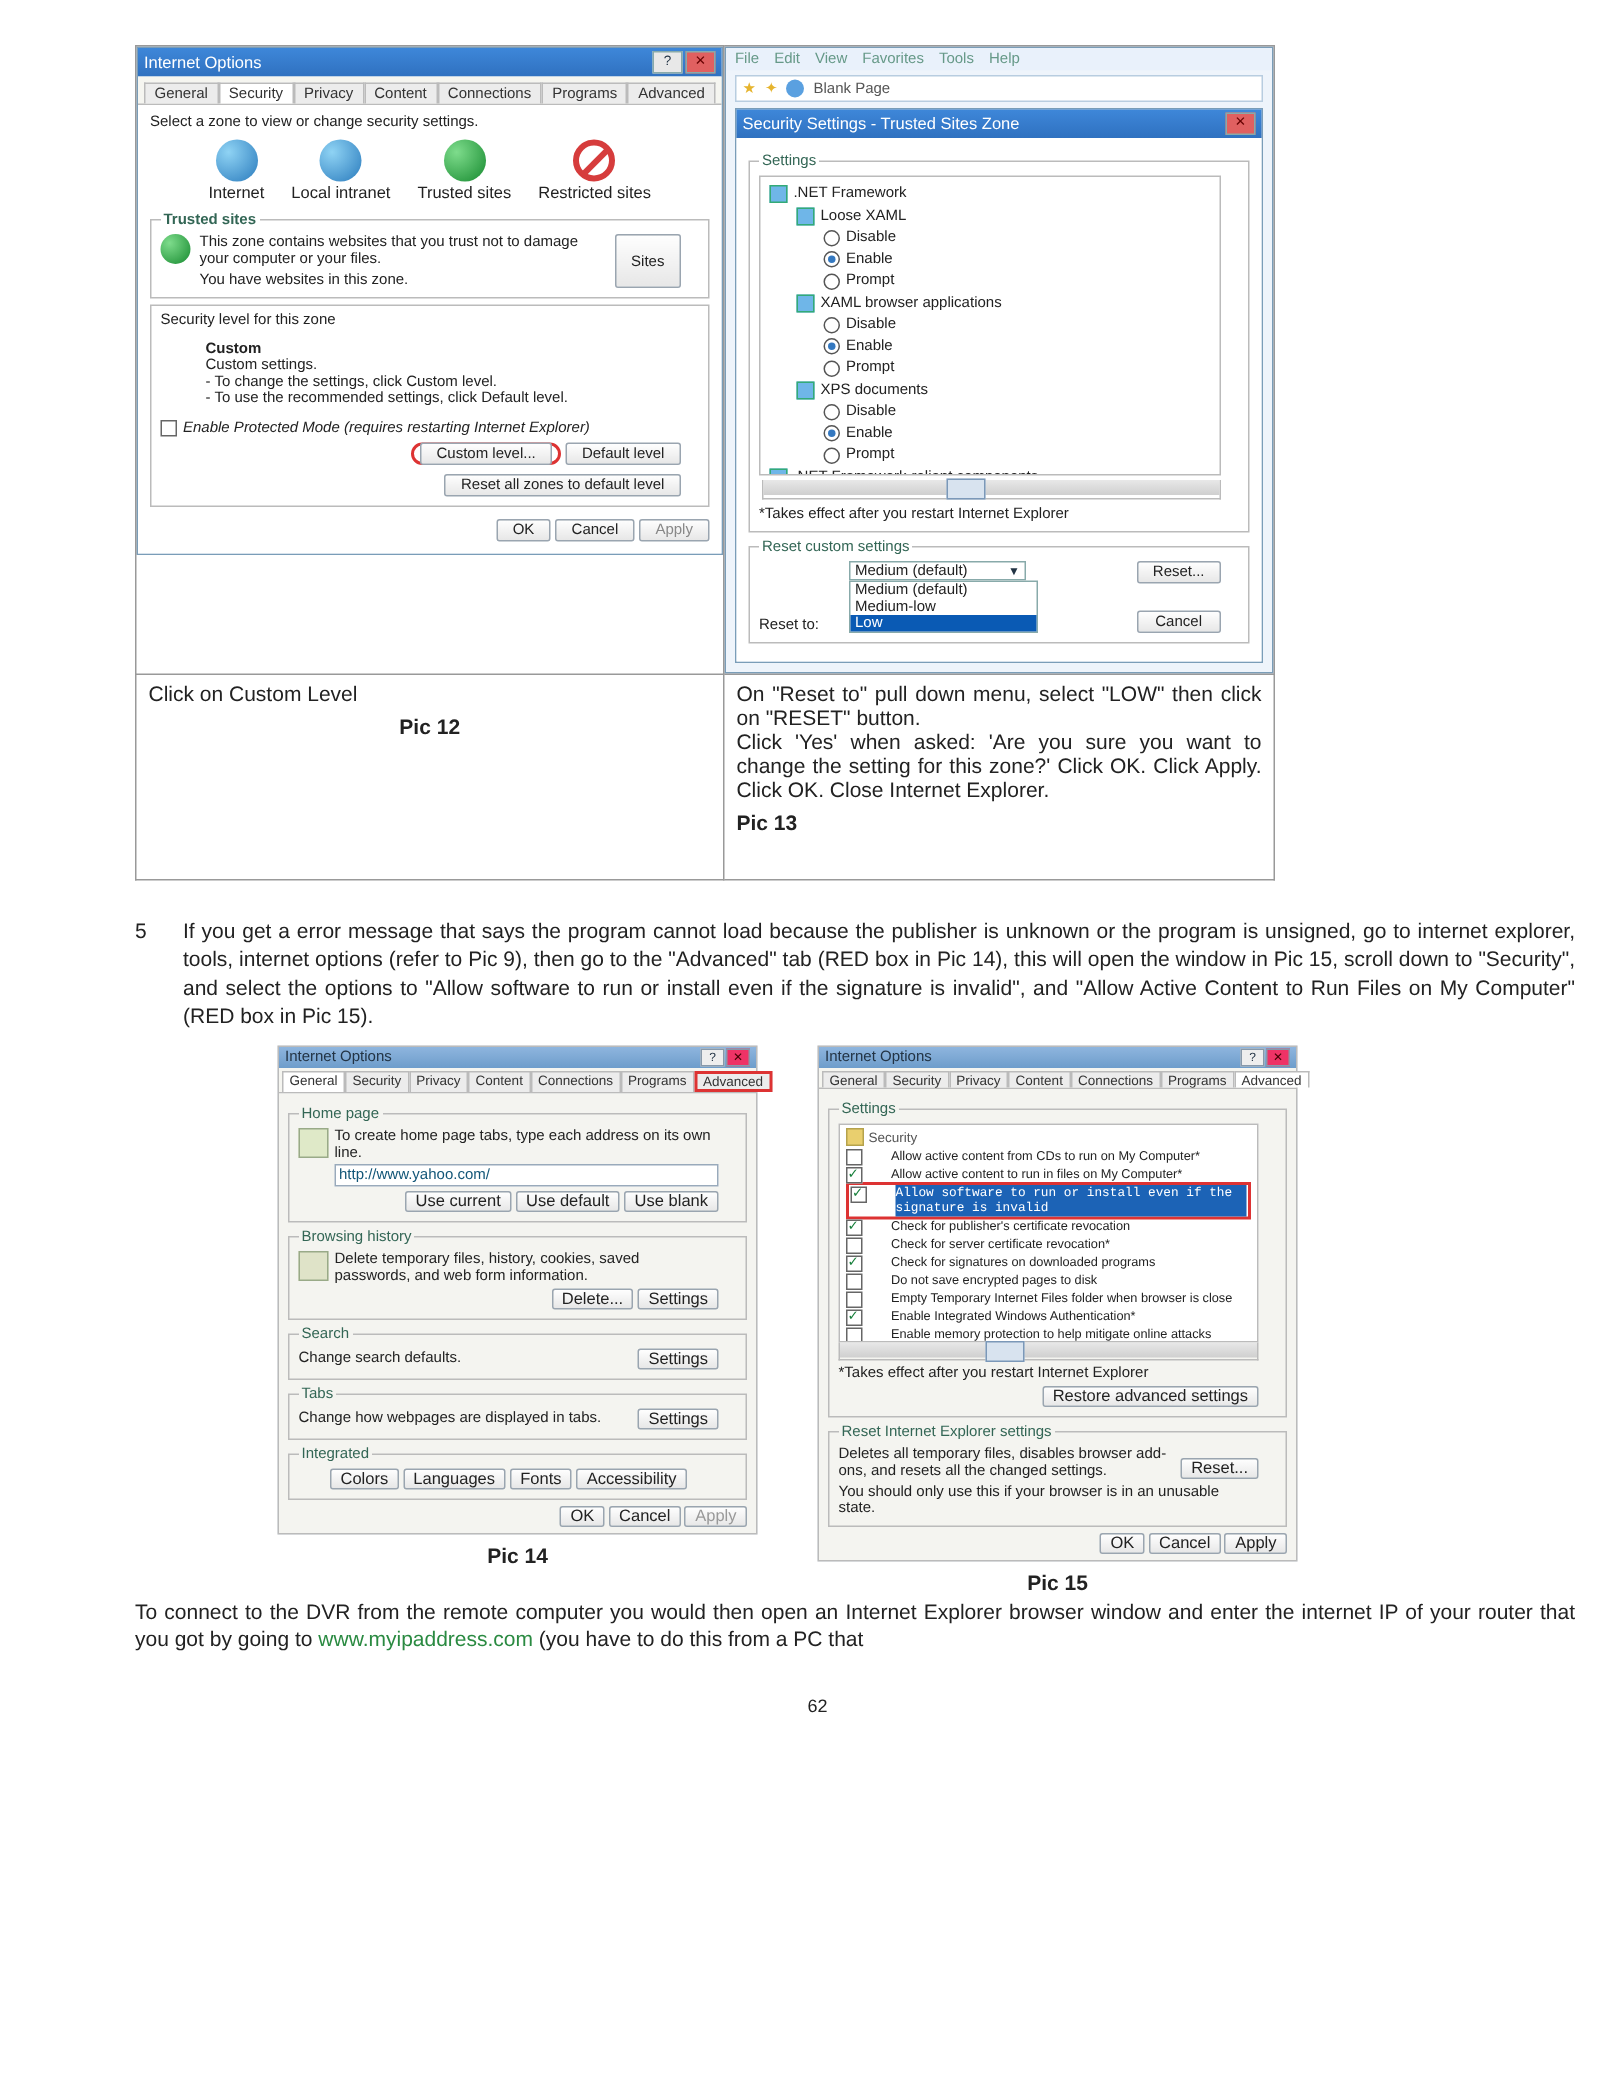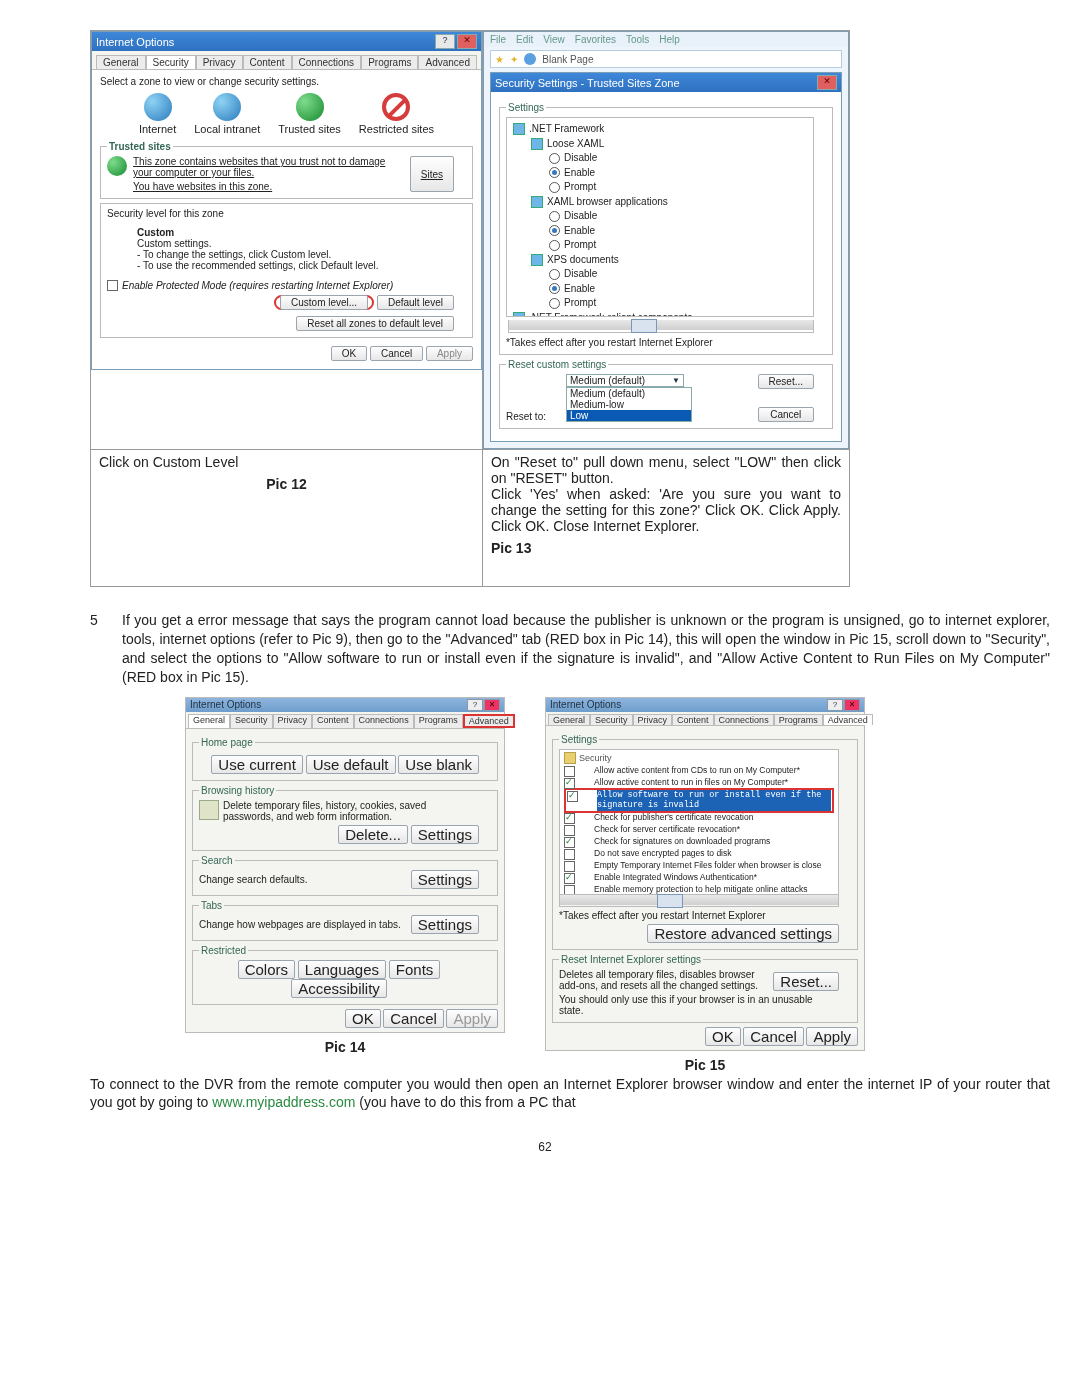--- a/index.html
+++ b/index.html
@@ -201,7 +201,7 @@
 
           <fieldset class="grp">
             <legend style="font-weight:bold">Trusted sites</legend>
-            <div style="display:flex;gap:6px;text-decoration:underline;">
+            <div style="display:flex;gap:6px;">
               <span class="check" style="width:20px;height:20px;flex:none"></span>
               <div style="flex:1">
                 <div>This zone contains websites that you trust not to damage your computer or your files.</div>

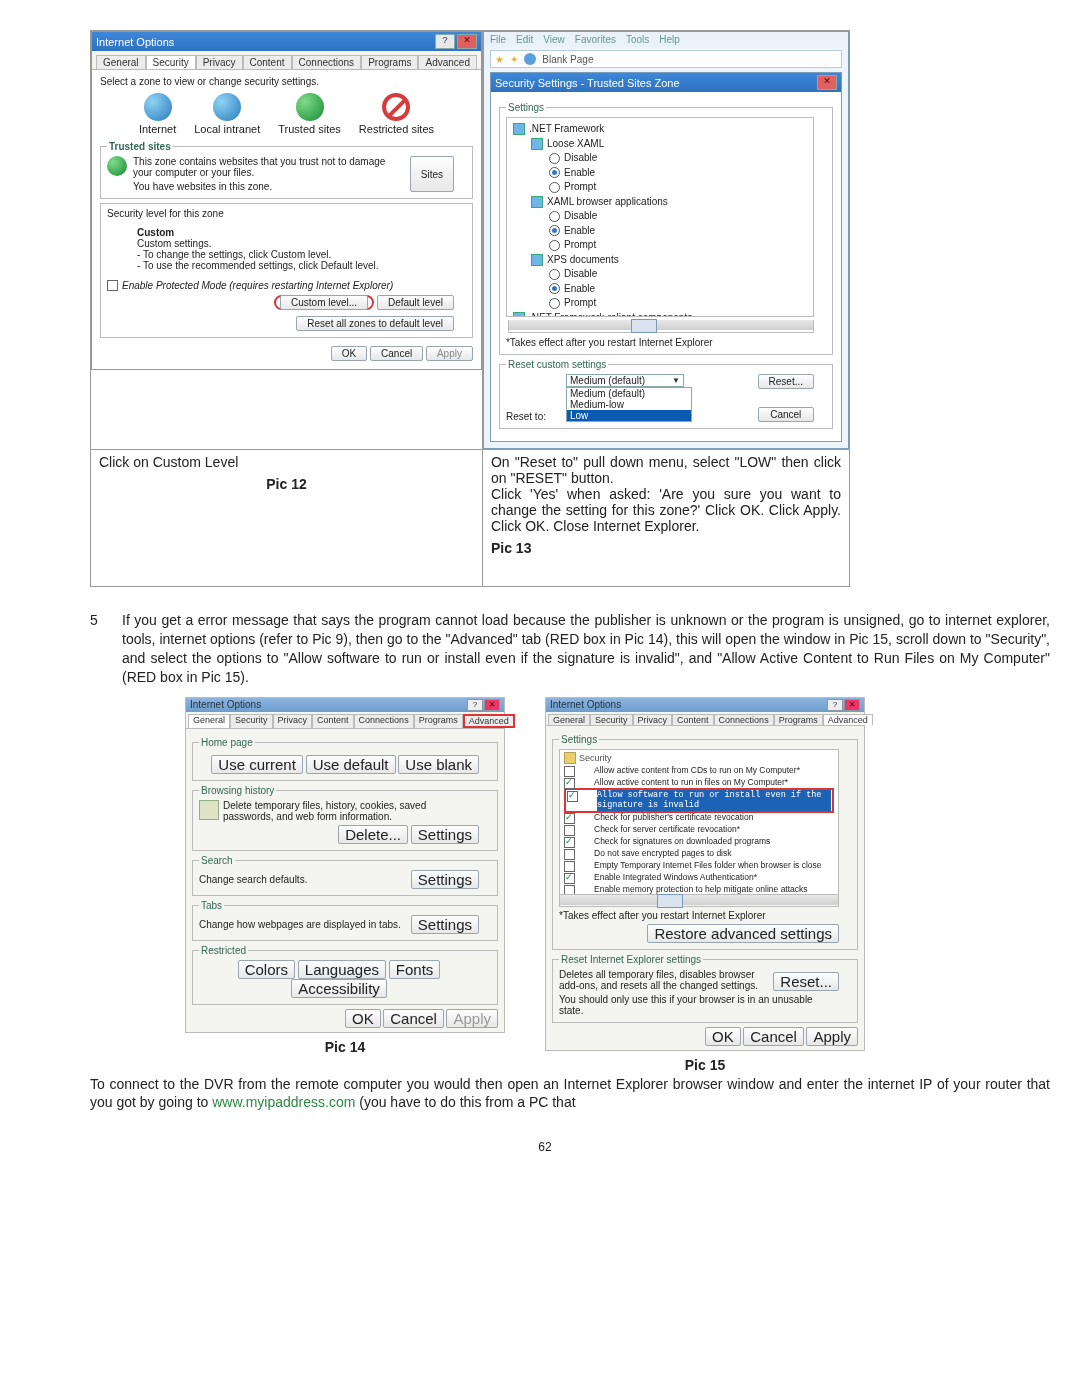--- a/index.html
+++ b/index.html
@@ -425,6 +425,13 @@
       <div class="small-body">
         <fieldset class="grp">
             <legend class="tiny">Home page</legend>
+          <div style="display:flex;gap:4px;">
+            <span style="width:18px;height:18px;background:#dfe9c8;border:1px solid #9a8;flex:none;"></span>
+            <div style="flex:1;">
+              <div>To create home page tabs, type each address on its own line.</div>
+              <div style="border:1px solid #9ab;background:#fff;color:#157;padding:1px 2px;margin-top:2px;">http://www.yahoo.com/</div>
+            </div>
+          </div>
           <div style="text-align:right;margin-top:3px;">
             <button class="w-btn small">Use current</button>
             <button class="w-btn small">Use default</button>

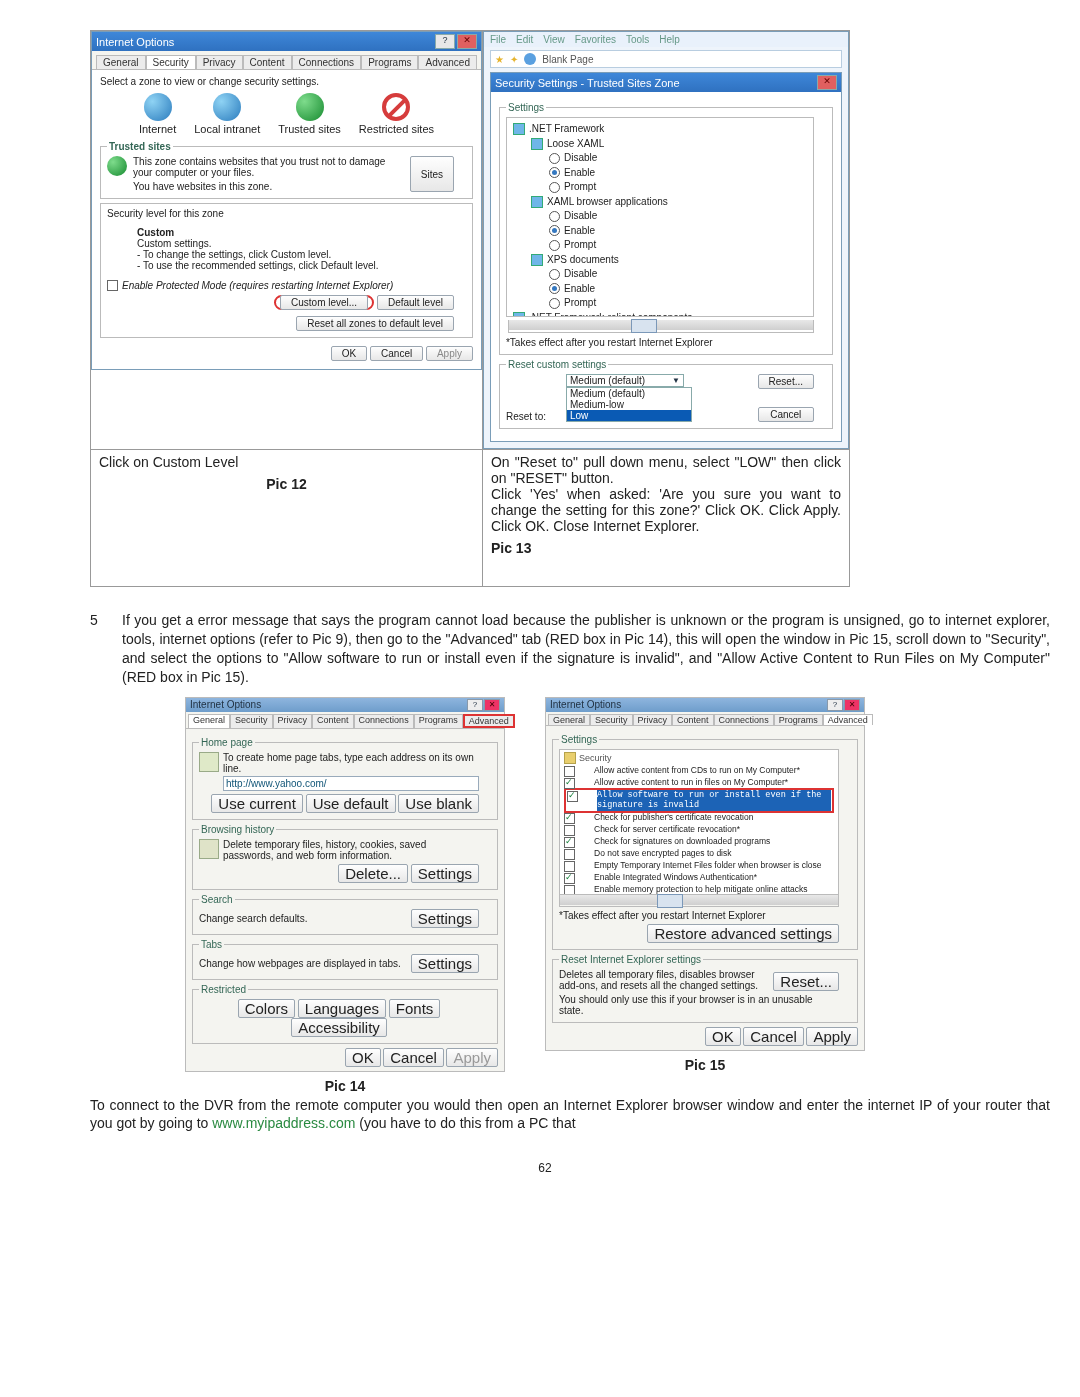--- a/index.html
+++ b/index.html
@@ -106,7 +106,7 @@
     font-size:10px;
     color:#222;
   }
-  .w-btn.small{padding:0 6px;font-size:15px;}
+  .w-btn.small{padding:0 6px;font-size:11px;}
   .red-oval { border:2px solid #d33; border-radius:10px; padding:0 4px;}
 
   .tree { font-size:10px; line-height:1.45; max-height:190px; overflow:auto;

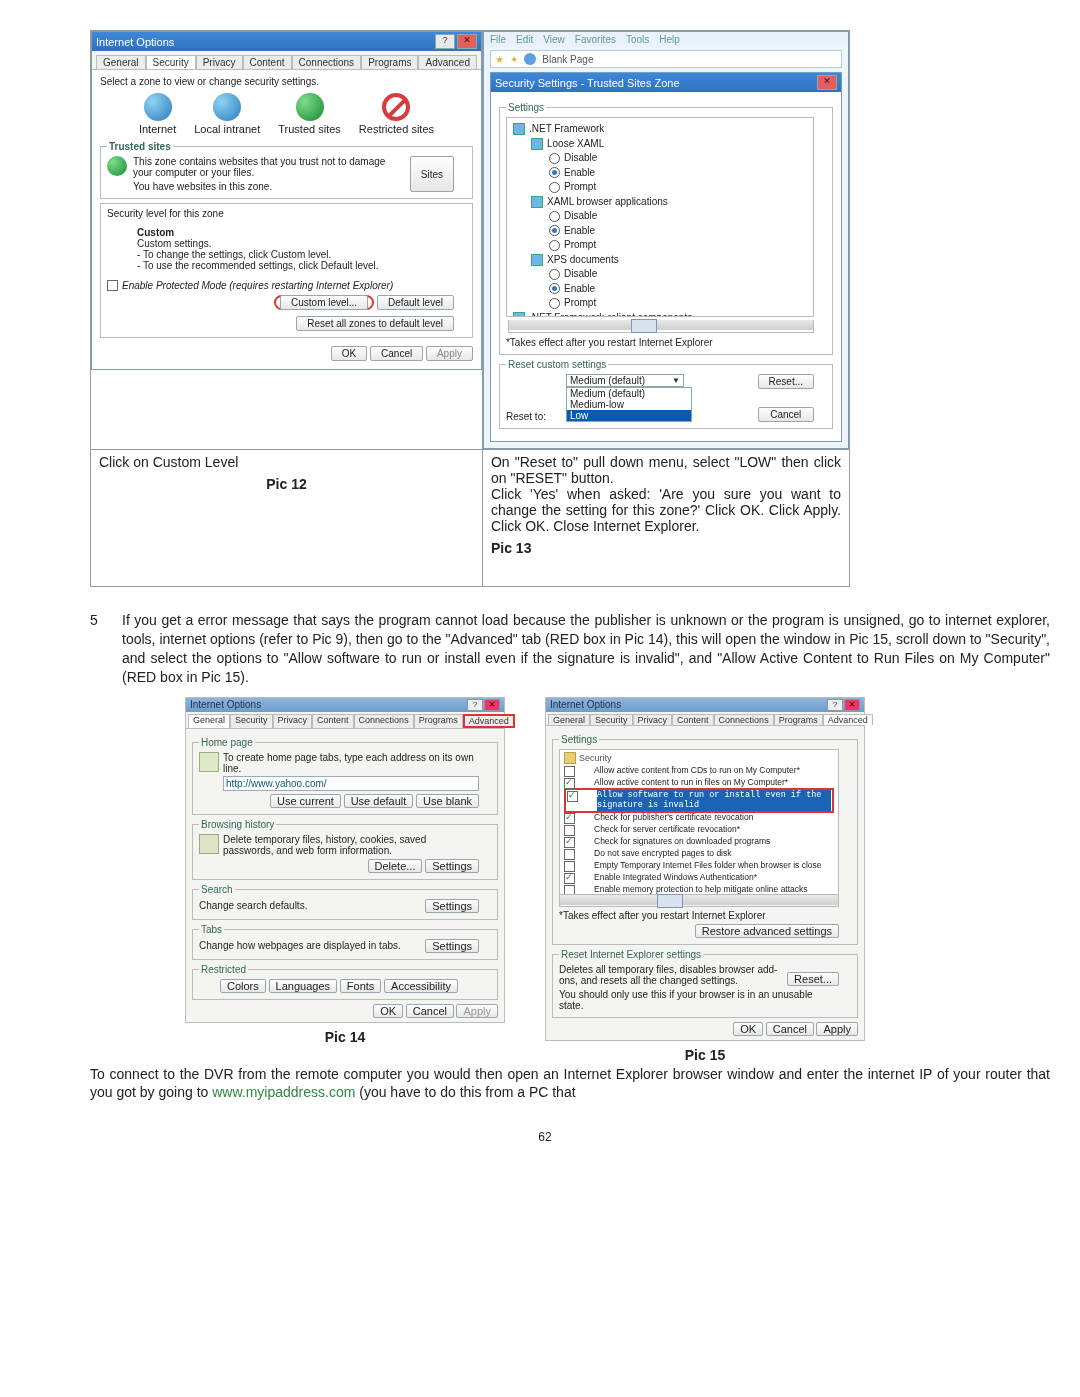--- a/index.html
+++ b/index.html
@@ -464,7 +464,7 @@
           </div>
         </fieldset>
         <fieldset class="grp">
-            <legend class="tiny">Restricted</legend>
+            <legend class="tiny">Integrated</legend>
           <div style="text-align:center;">
             <button class="w-btn small">Colors</button>
             <button class="w-btn small">Languages</button>

